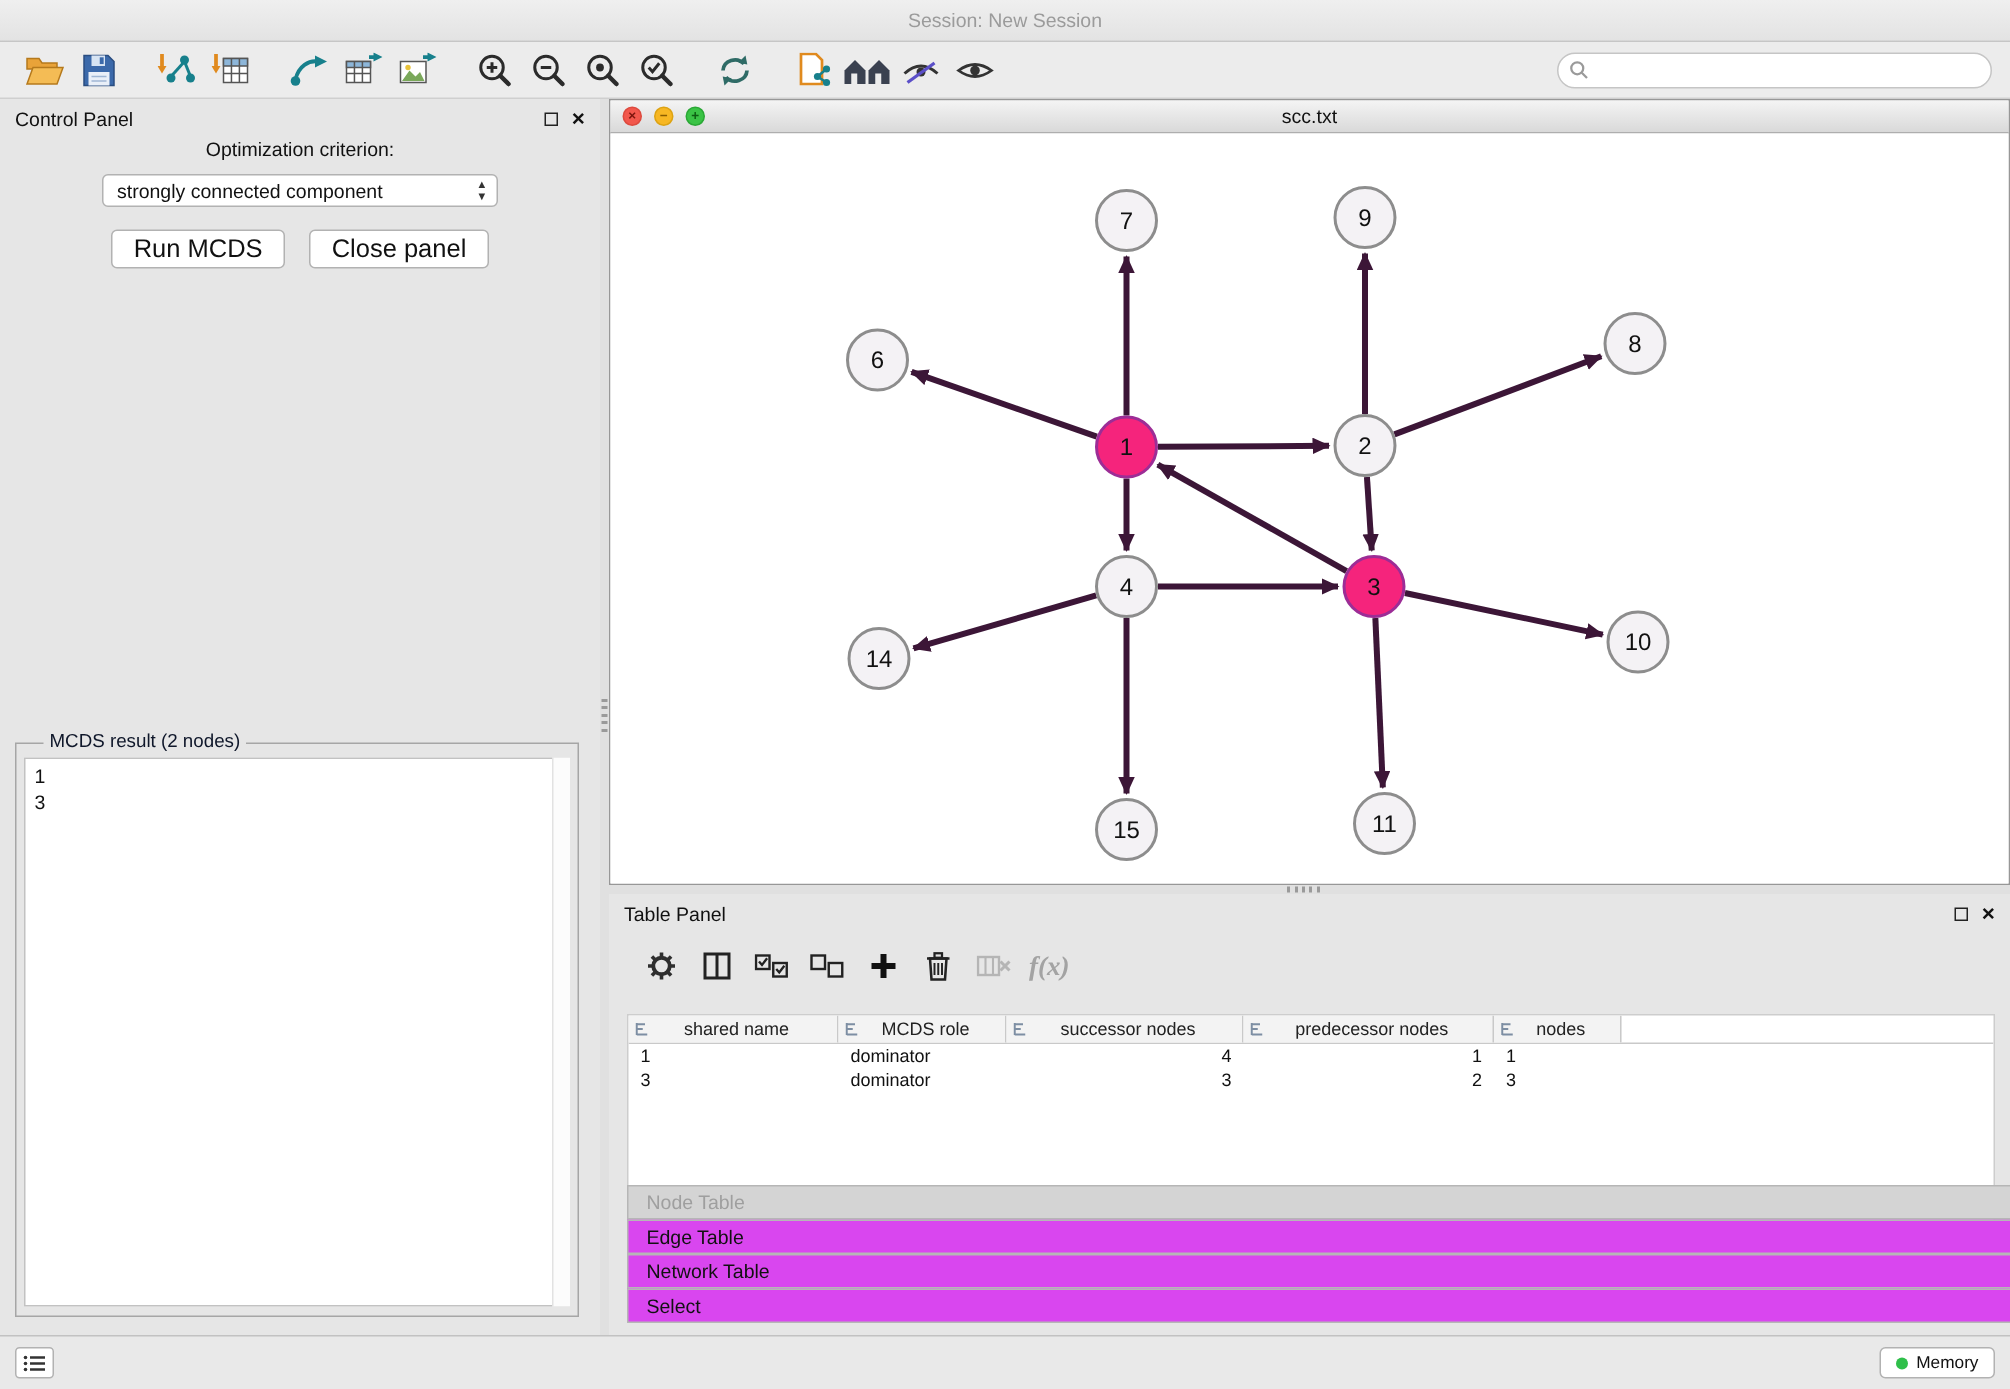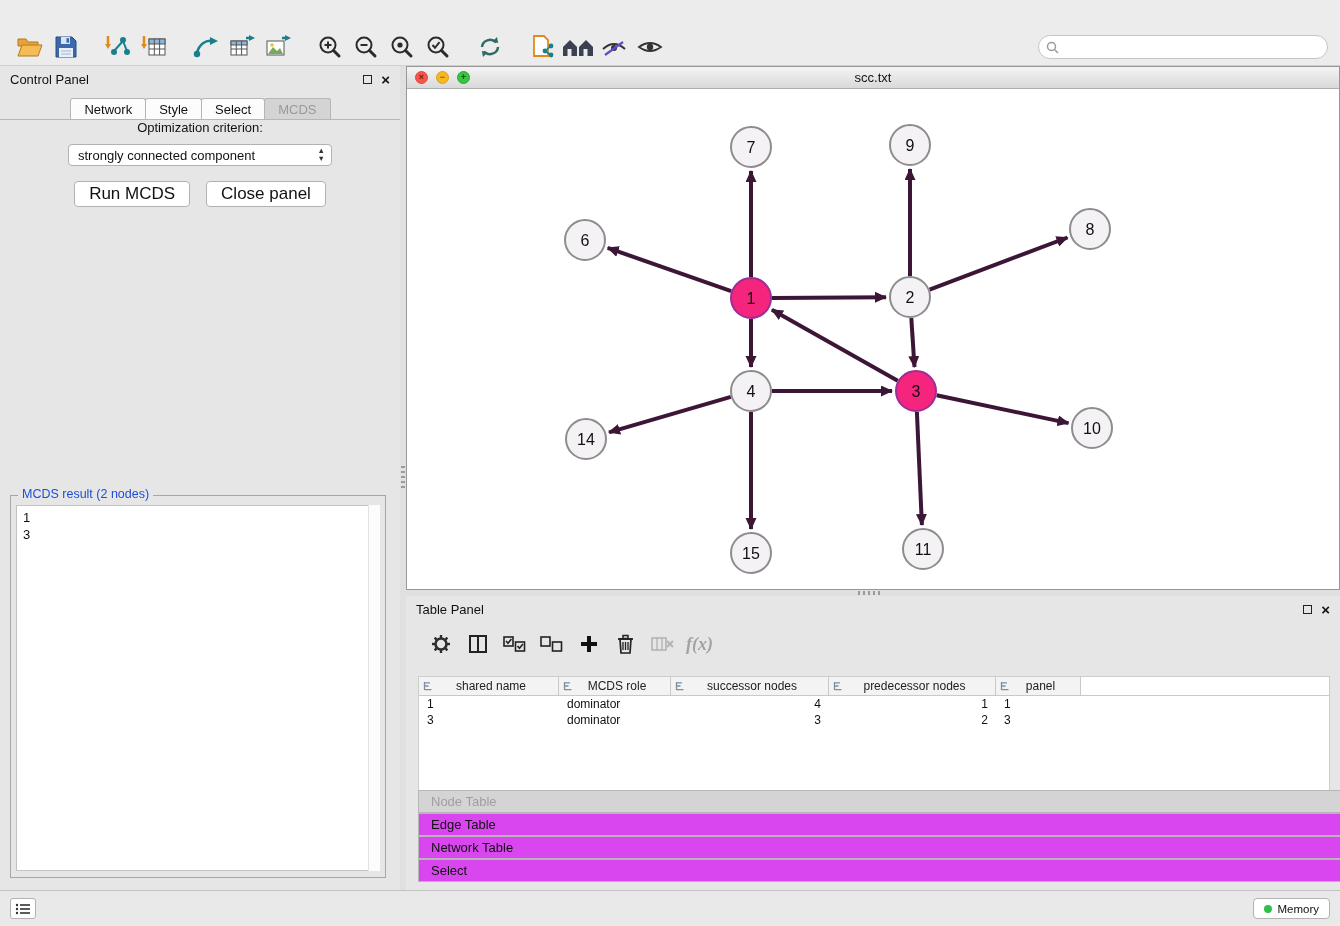--- a/index.html
+++ b/index.html
@@ -105,6 +105,9 @@
 
 <div class="app">
 
+  <div class="titlebar">
+    <span>Session: New Session</span>
+  </div>
 
   <div class="toolbar">
     <div class="tb-btn">

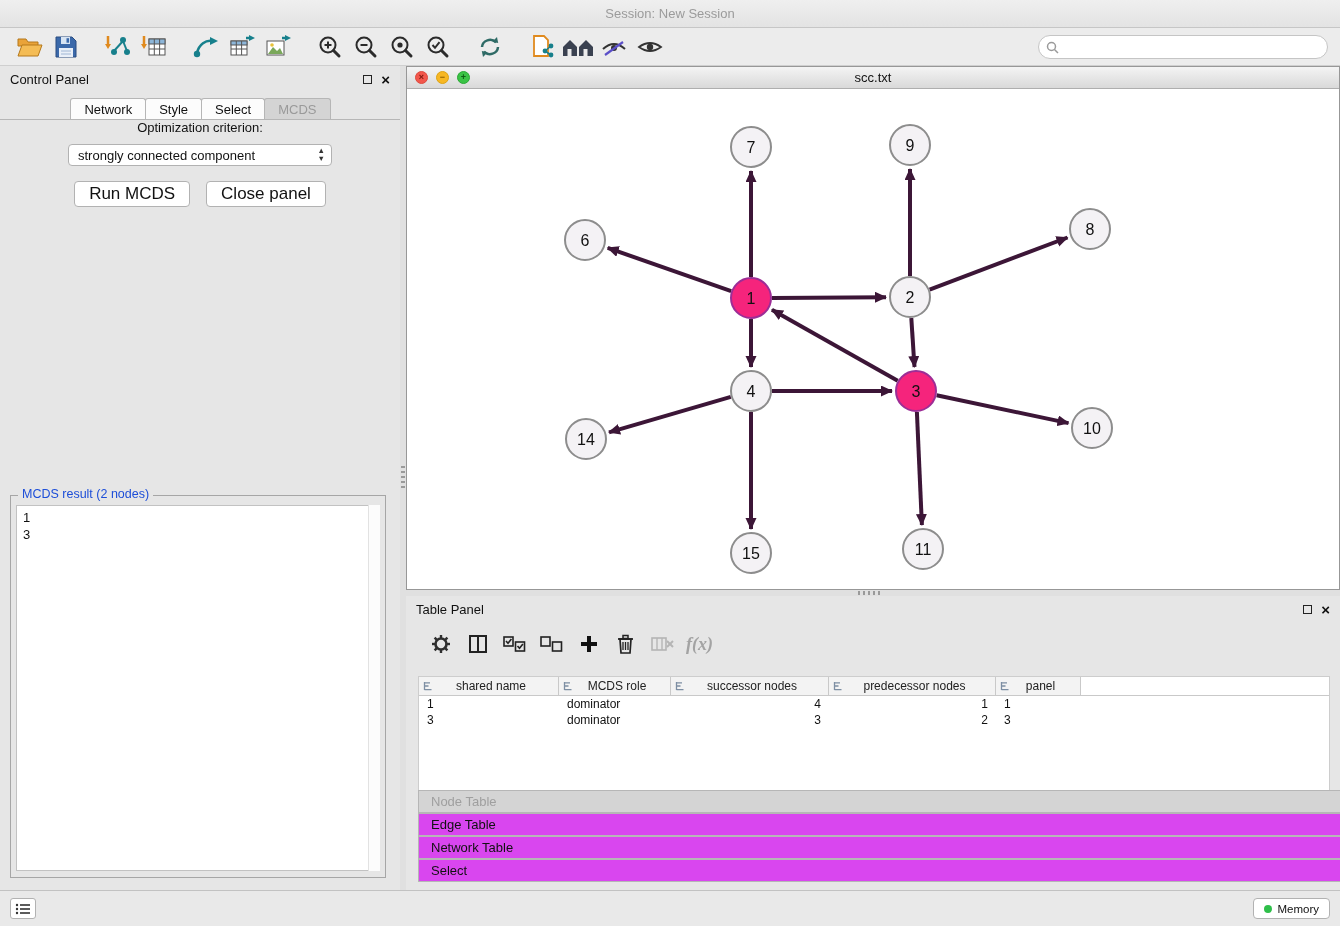--- a/index.html
+++ b/index.html
@@ -267,12 +267,6 @@
         <span class="close-x">×</span>
       </span>
     </div>
-    <div class="cp-tabs" id="cp-tabs">
-        <div class="cp-tab">Network</div>
-        <div class="cp-tab">Style</div>
-        <div class="cp-tab">Select</div>
-        <div class="cp-tab active">MCDS</div>
-      </div>
     <div class="cp-opt-label">Optimization criterion:</div>
     <div class="cp-select">
       <span>strongly connected component</span>

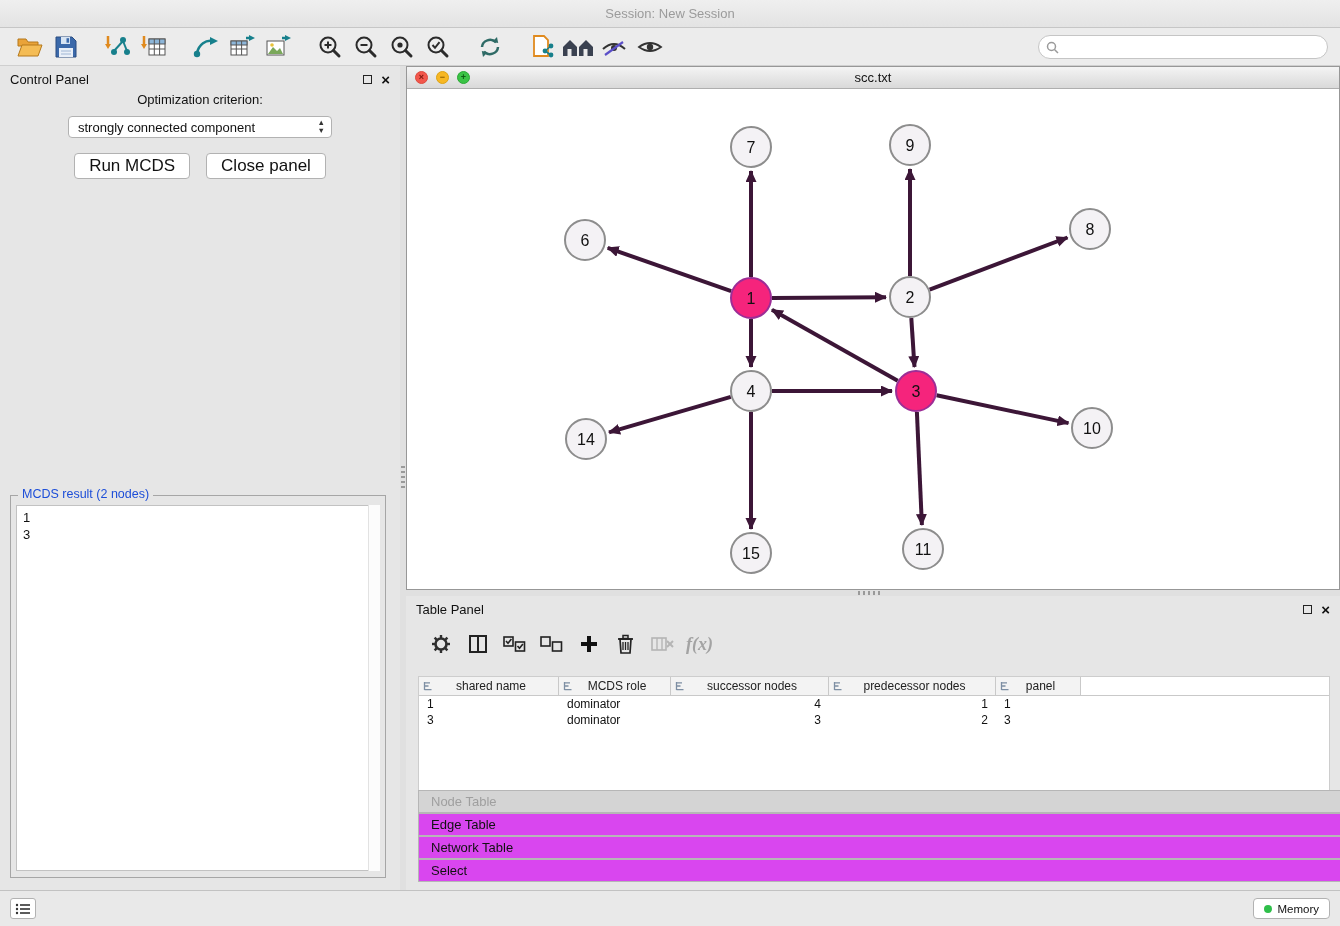--- a/index.html
+++ b/index.html
@@ -43,7 +43,7 @@
   .mac-btn { background:#fff; border:1px solid #b2b2b2; border-radius:4px; font-size:17px;
     padding:2px 14px; color:#111; }
   .result-box { position:absolute; left:10px; top:429px; width:376px; height:383px; border:1px solid #a6a6a6; }
-  .result-legend { position:absolute; top:-9px; left:7px; background:#e6e6e6; padding:0 4px; font-size:12.5px; color:#1d4ed8; }
+  .result-legend { position:absolute; top:-9px; left:18px; background:#e6e6e6; padding:0 4px; font-size:12.5px; color:#0f172a; }
   .result-list { position:absolute; left:5px; top:9px; right:5px; bottom:6px; background:#fff;
     border:1px solid #c2c2c2; font-size:13px; padding:3px 6px; overflow:hidden; }
   .result-scrollbar { position:absolute; right:5px; top:9px; bottom:6px; width:12px; border-left:1px solid #e2e2e2; background:#fcfcfc; }

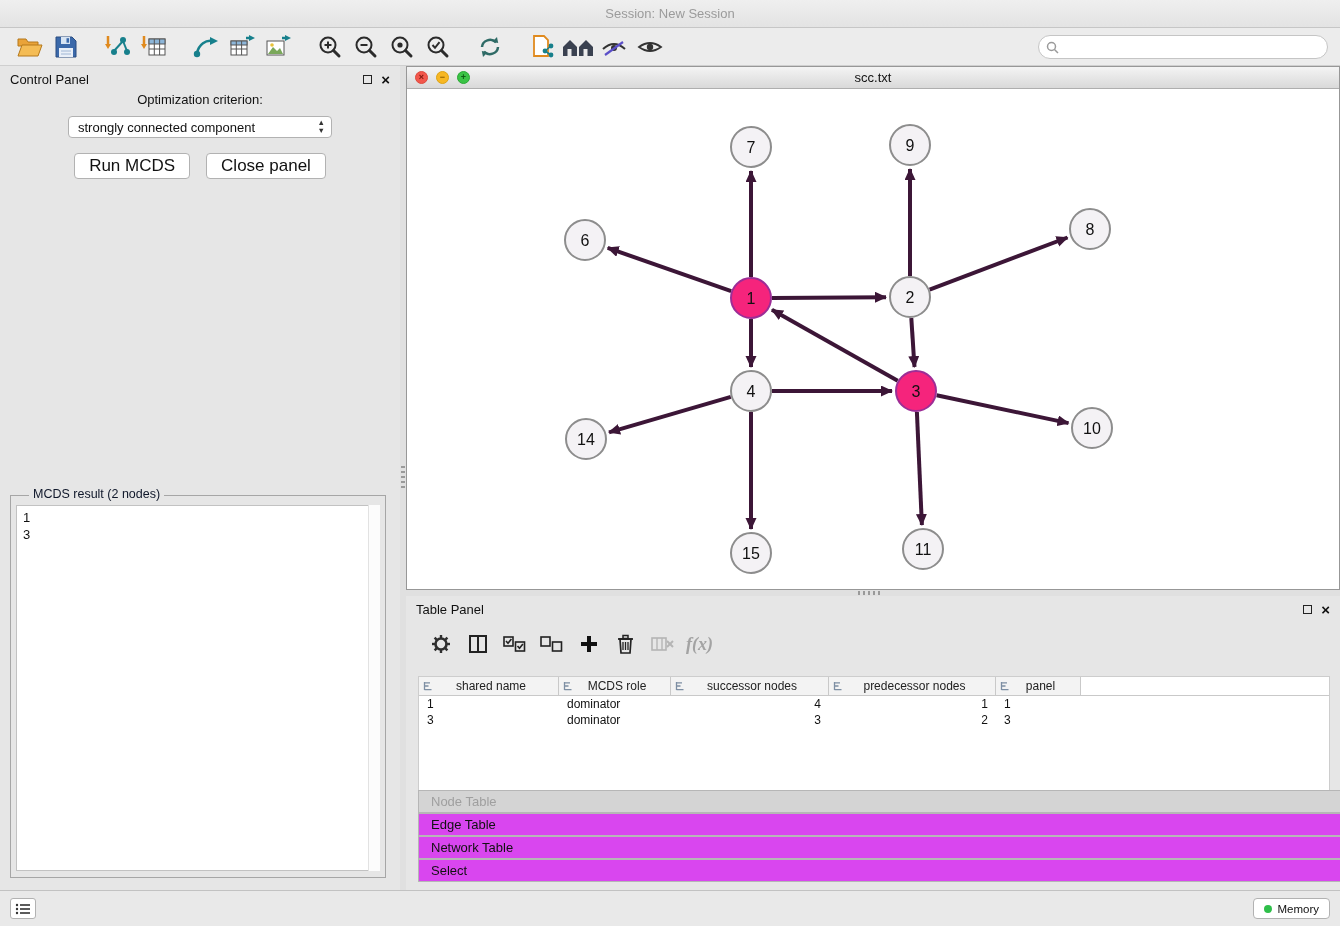--- a/index.html
+++ b/index.html
@@ -481,7 +481,7 @@
             <svg width="11" height="10" viewBox="0 0 11 10">
               <path d="M1.5 1 V9 M1.5 1.8 H7 M1.5 5 H5.5 M1.5 8.6 H8.5" stroke="#7d8ea3" stroke-width="1.3" fill="none"></path>
             </svg>
-            <span class="hlabel">panel</span>
+            <span class="hlabel">nodes</span>
           </div>
         </div>
       <div id="tp-body">

